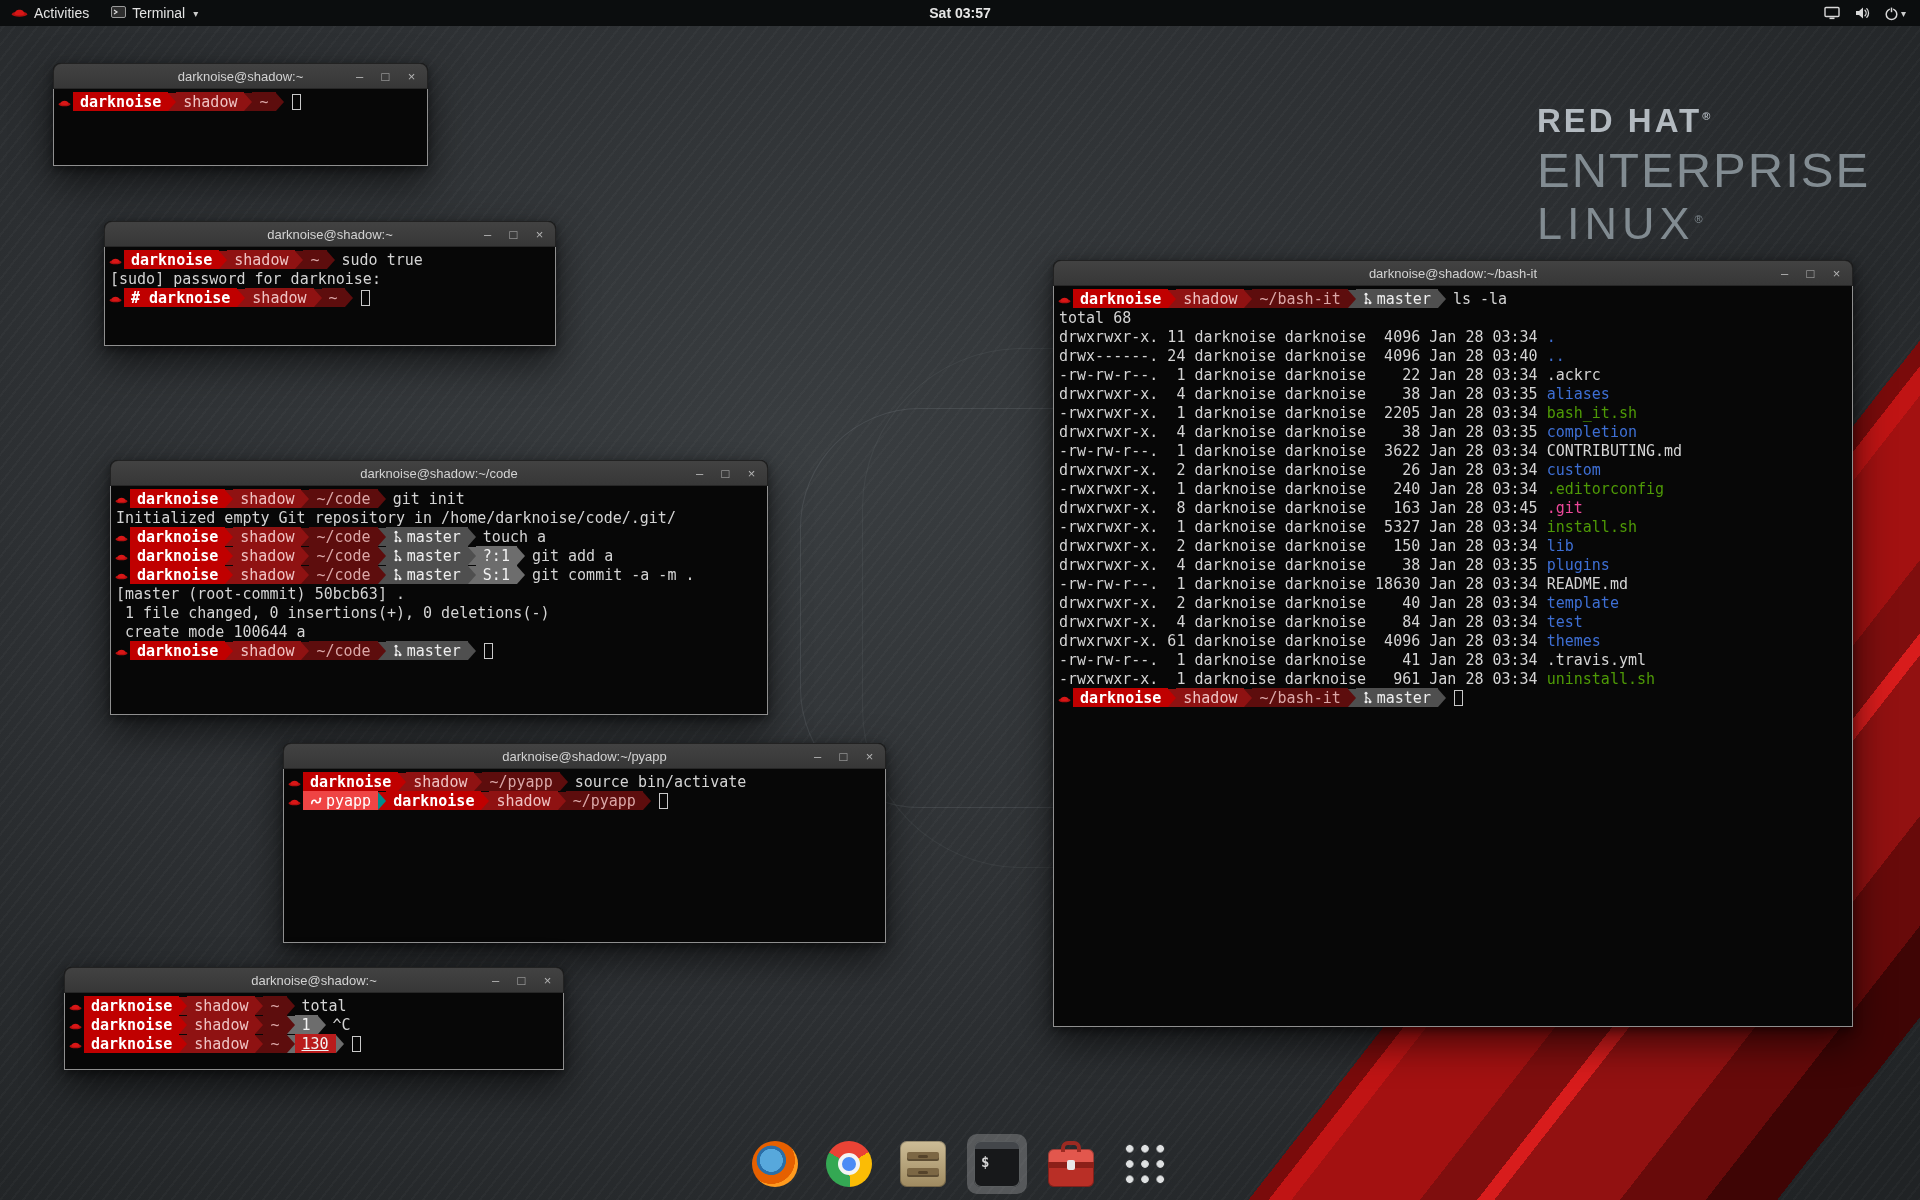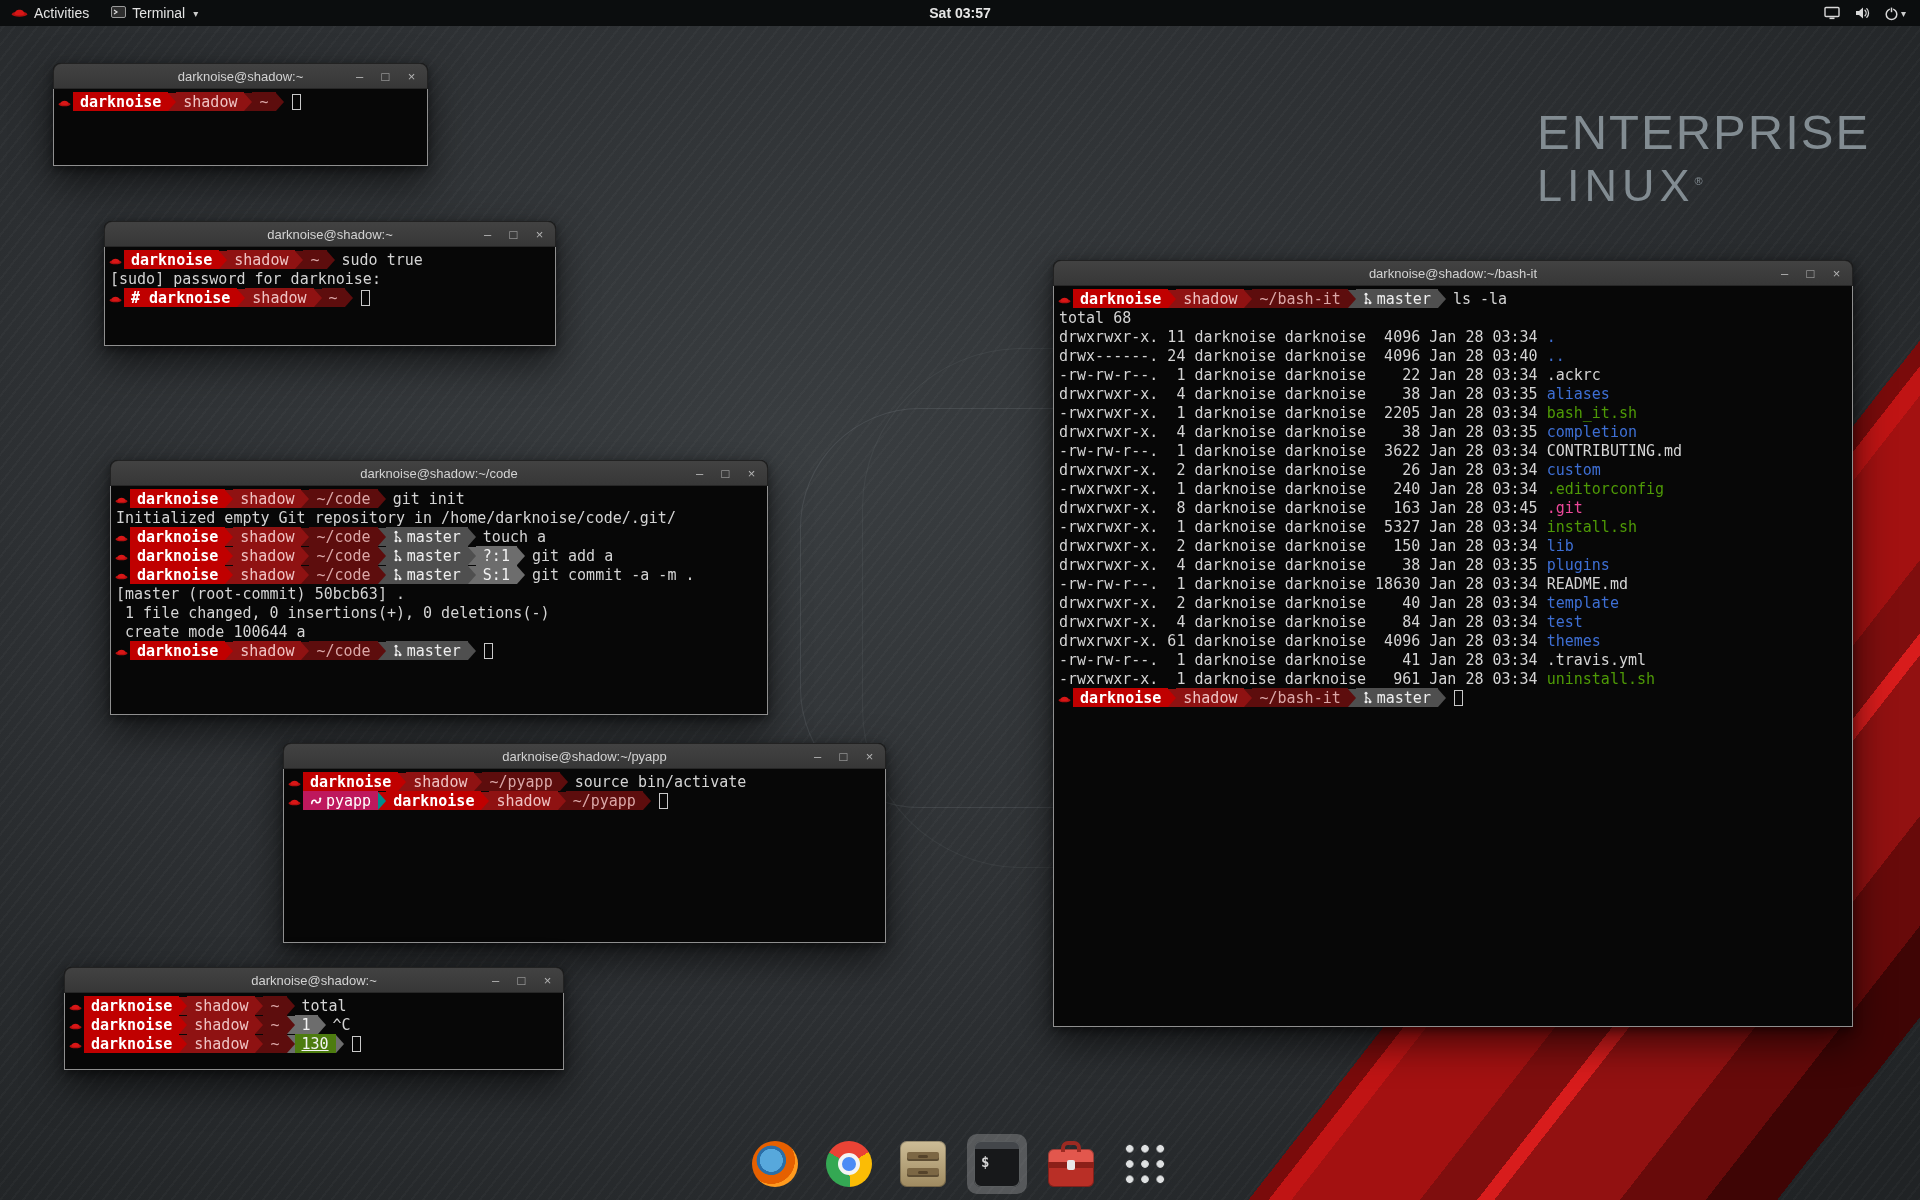--- a/index.html
+++ b/index.html
@@ -108,6 +108,7 @@
   <div class="trace2"></div>
 
   <div class="branding">
+    <div class="brand1"><span>RED HAT</span><sup>®</sup></div>
     <div class="brand2">ENTERPRISE</div>
     <div class="brand3"><span>LINUX</span><sup>®</sup></div>
   </div>

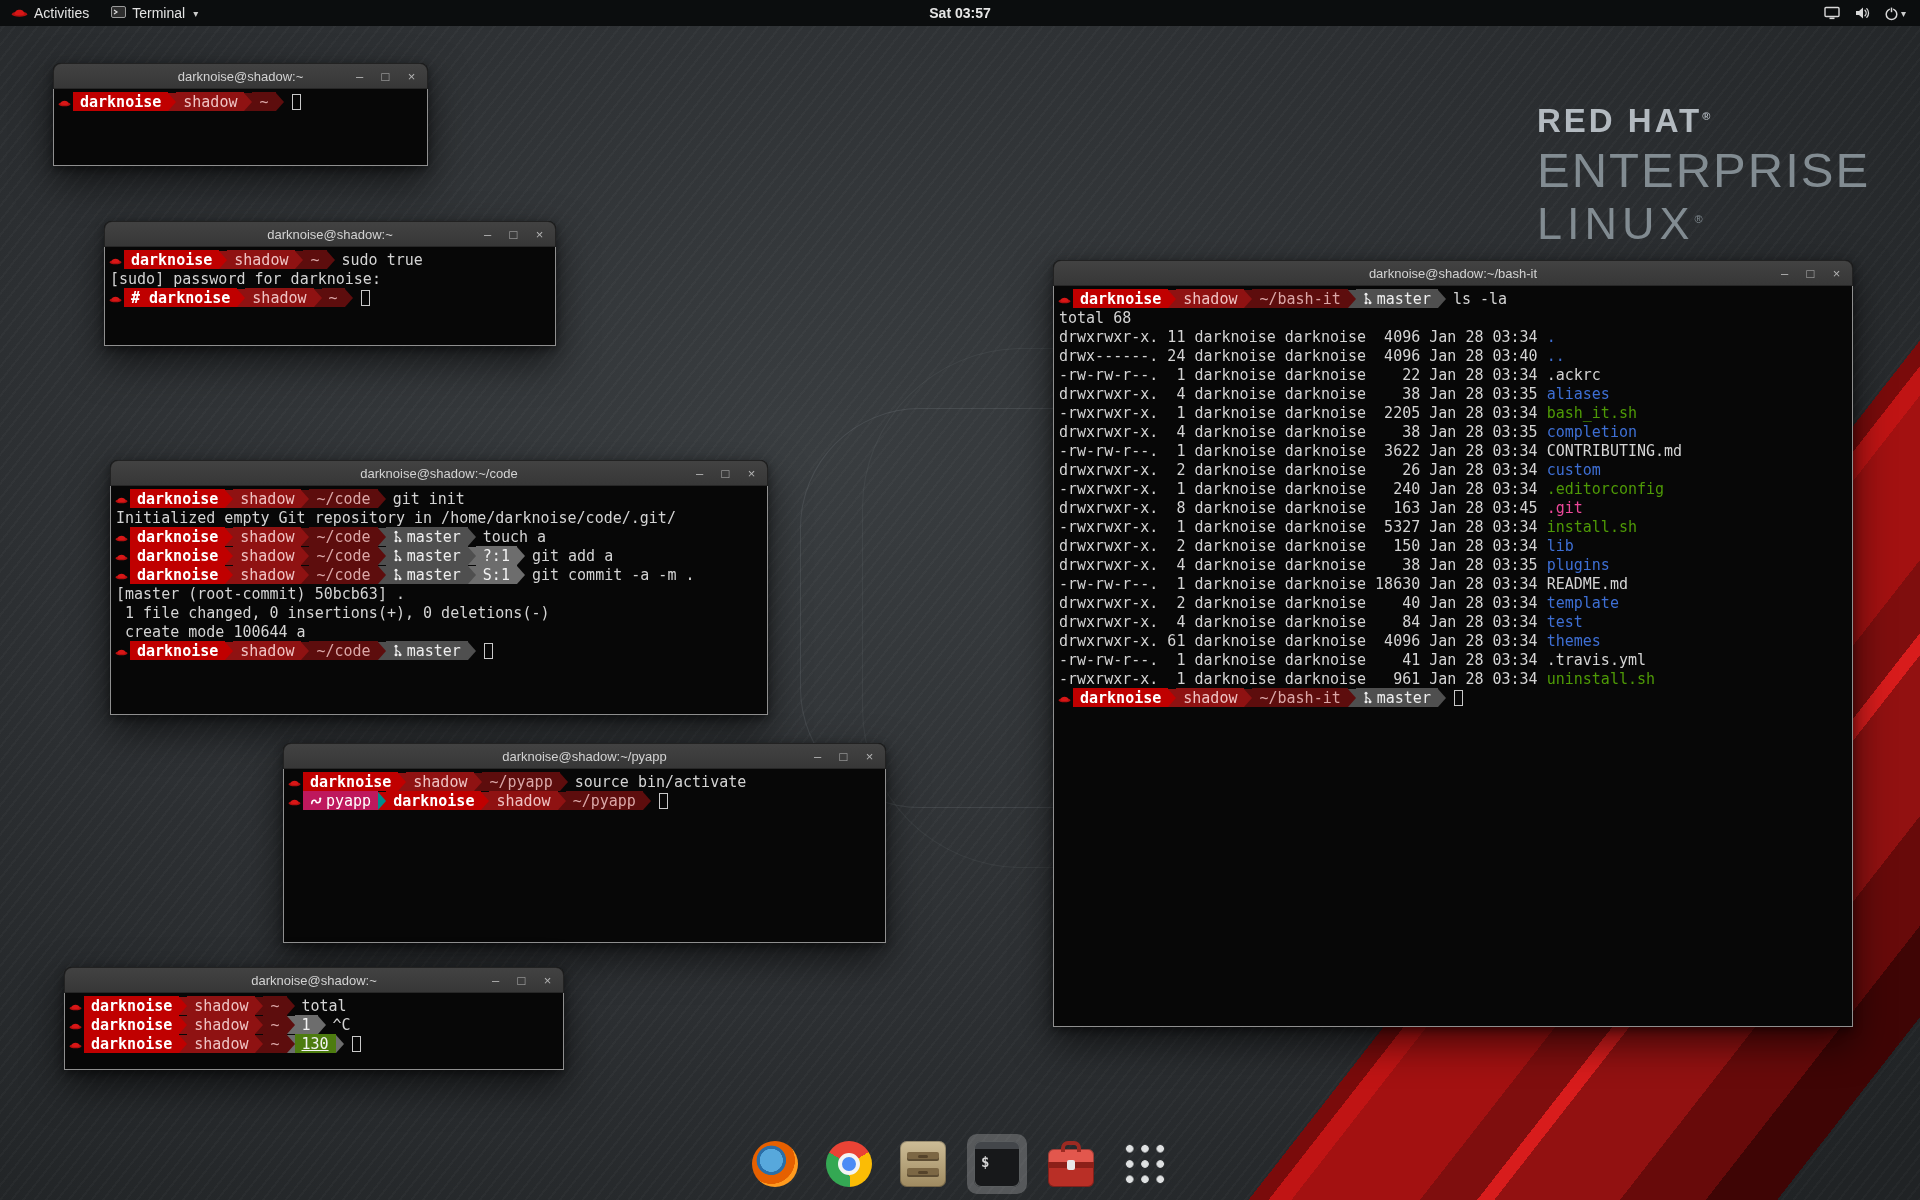--- a/index.html
+++ b/index.html
@@ -398,7 +398,7 @@
               <path d="M2.5 7 C2.5 2.6 10.5 2.6 10.5 7 C10.5 8.4 2.5 8.4 2.5 7 Z" fill="#d81717"></path>
             </svg>
           </span>
-          <span class="seg seg-venv" style="background: #be185d; color: rgb(255, 255, 255);"><span class="seg-icon"><svg width="12" height="12" viewBox="0 0 12 12">
+          <span class="seg seg-venv" style="background: #ef4444; color: rgb(255, 255, 255);"><span class="seg-icon"><svg width="12" height="12" viewBox="0 0 12 12">
                 <path d="M1.8 8.6 C1.8 4.6 6 4.6 6 6.4 C6 8.4 10.2 8.4 10.2 5" stroke="#ffffff" stroke-width="1.6" fill="none" stroke-linecap="round"></path>
                 <circle cx="10.2" cy="3.8" r="1.2" fill="#ffffff"></circle>
               </svg></span>pyapp</span>

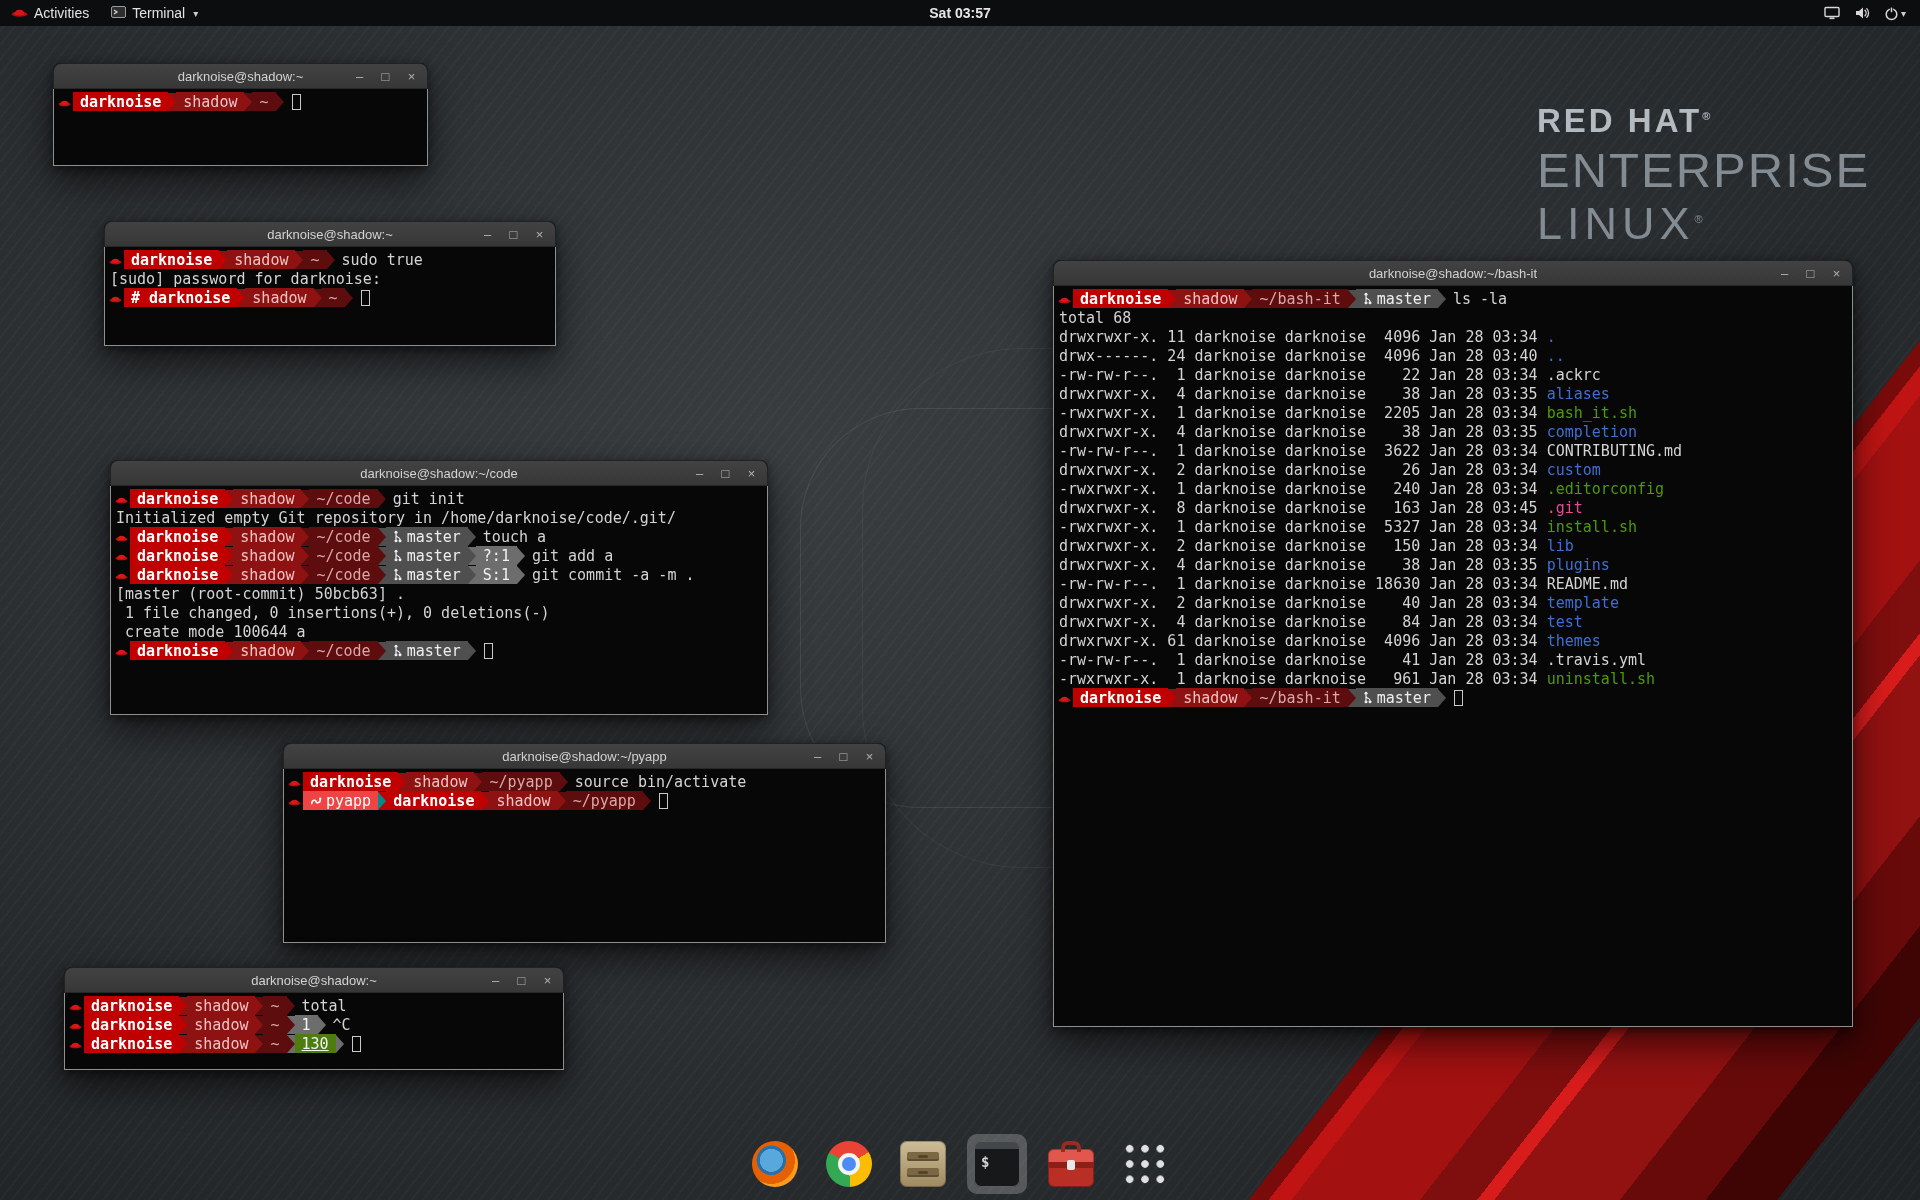--- a/index.html
+++ b/index.html
@@ -469,7 +469,7 @@
           <span class="arrow" style="border-left-color: rgb(143, 18, 18); background: rgb(93, 13, 13);"></span>
           <span class="seg seg-path" style="background: rgb(93, 13, 13); color: rgb(219, 168, 168);">~</span>
           <span class="arrow" style="border-left-color: rgb(93, 13, 13); background: rgb(109, 109, 109);"></span>
-          <span class="seg seg-stat" style="background: #4d7c0f; color: rgb(242, 242, 242); text-decoration: underline;">130</span>
+          <span class="seg seg-stat" style="background: #b91c1c; color: rgb(242, 242, 242); text-decoration: underline;">130</span>
           <span class="arrow" style="border-left-color: rgb(109, 109, 109);"></span>
           <span class="cursor"></span>
         </div>

